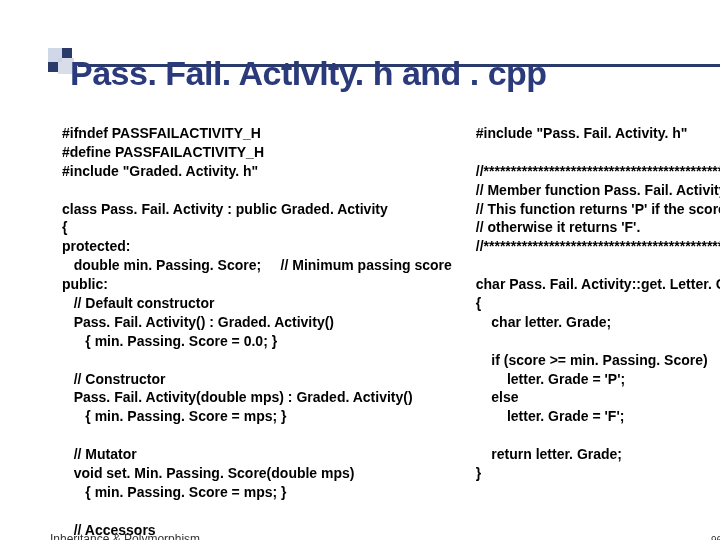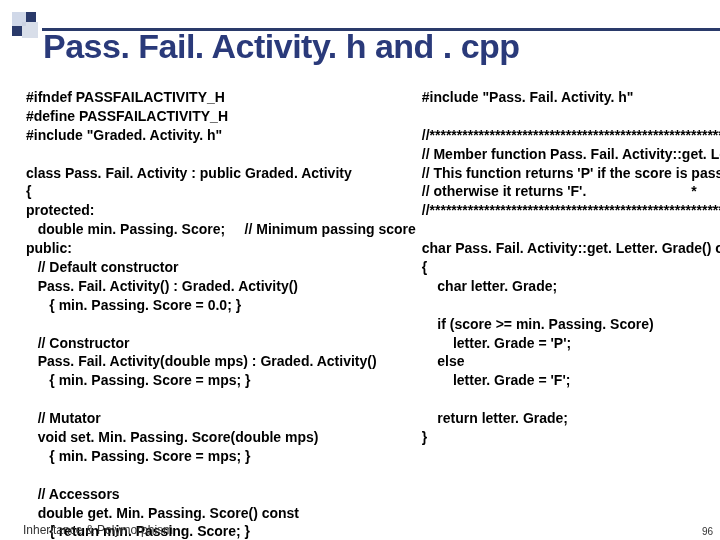--- a/index.html
+++ b/index.html
@@ -2,7 +2,7 @@
 <html><head>
 <meta charset="utf-8">
 <style>
-  * { margin: 3px; padding: 0; box-sizing: border-box; }
+  * { margin: 12px; padding: 0; box-sizing: border-box; }
   body {
     width: 720px;
     height: 540px;

